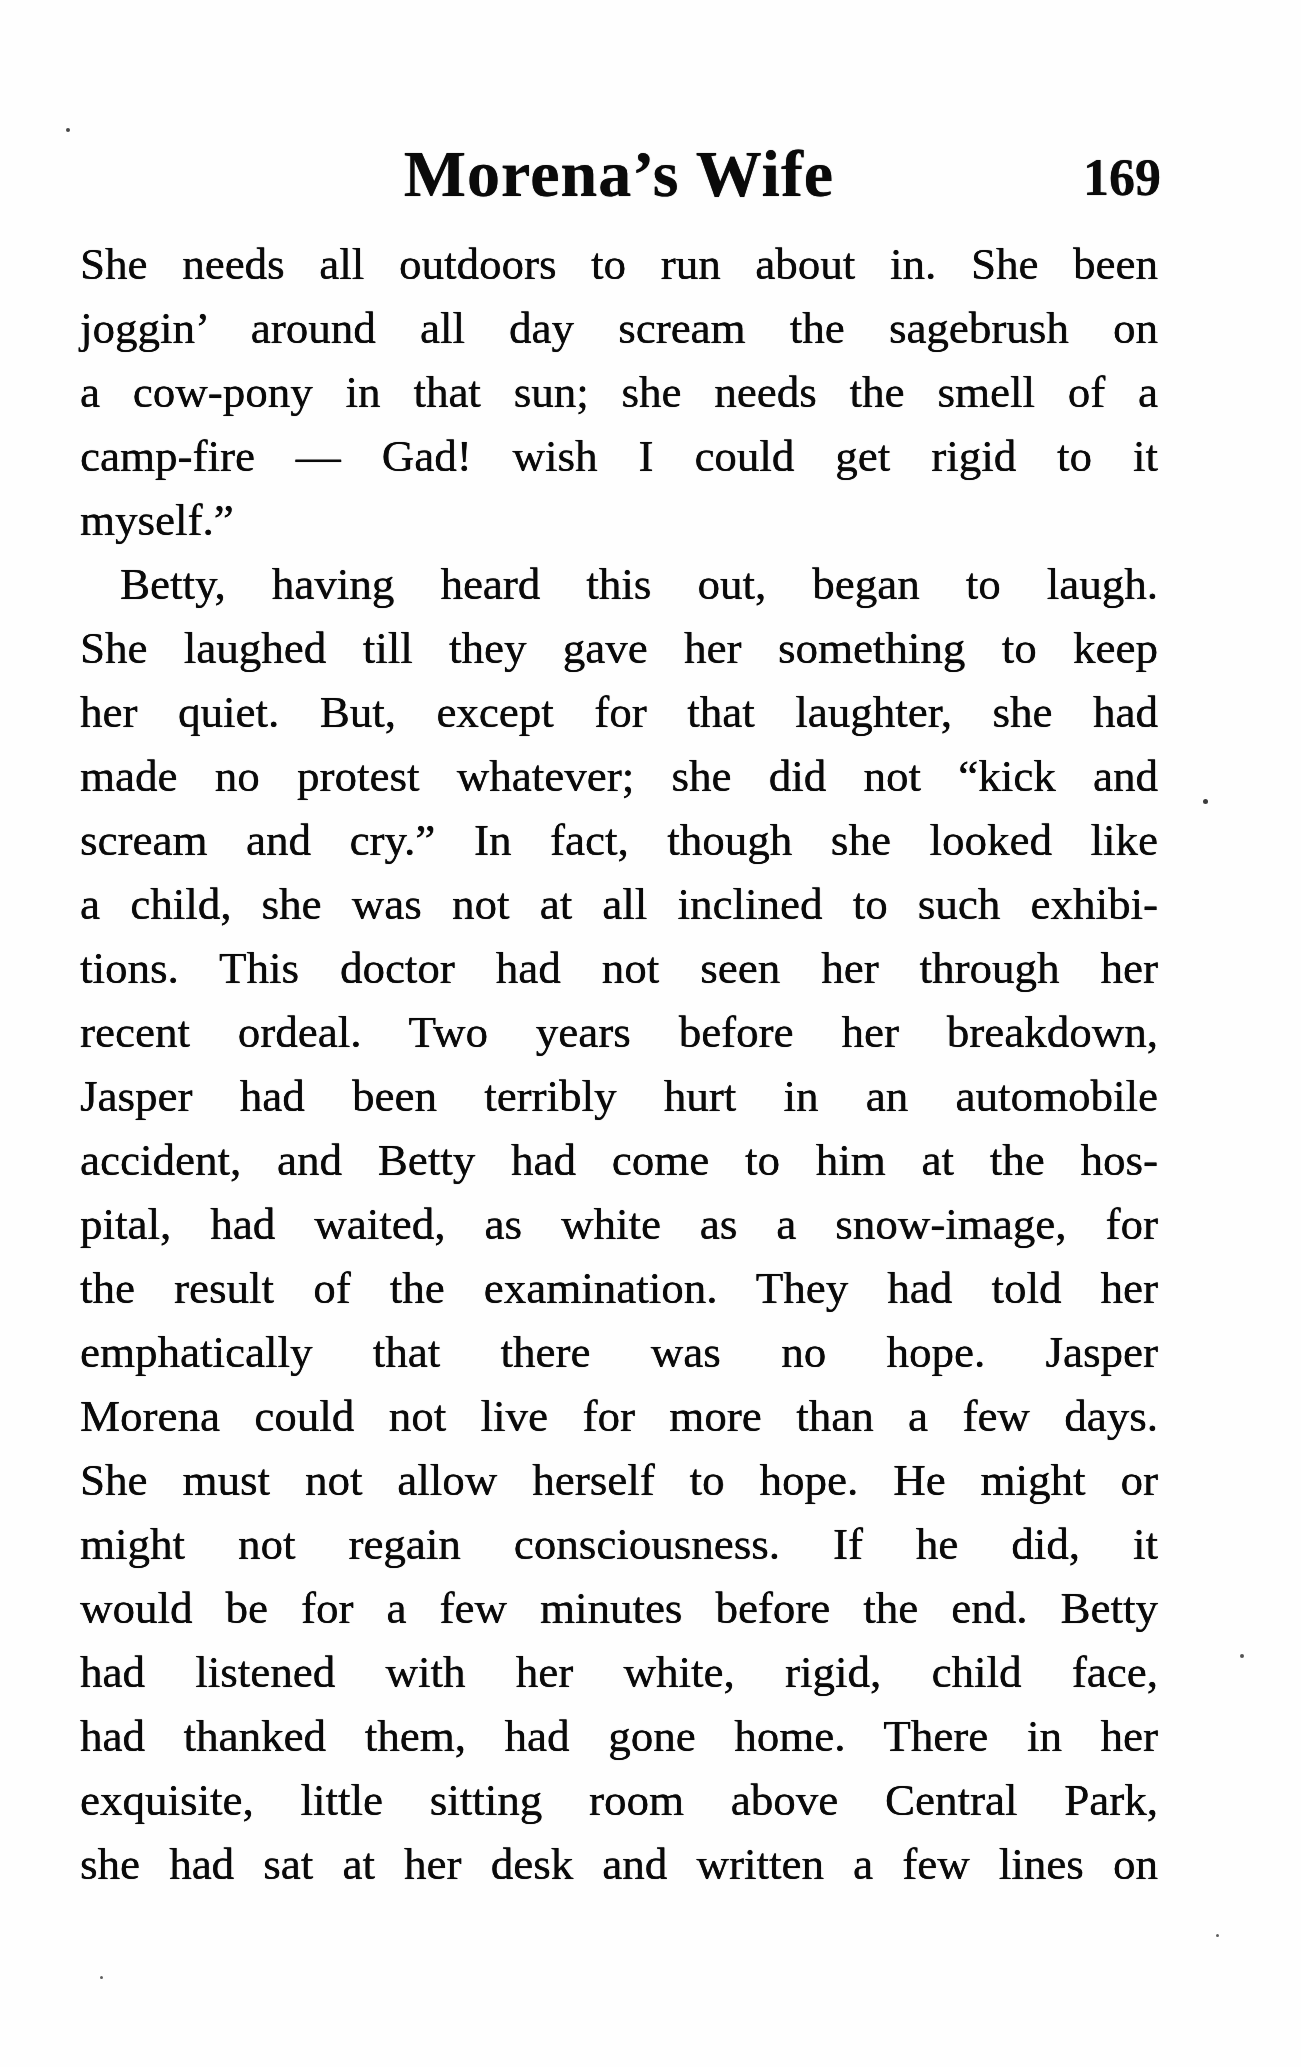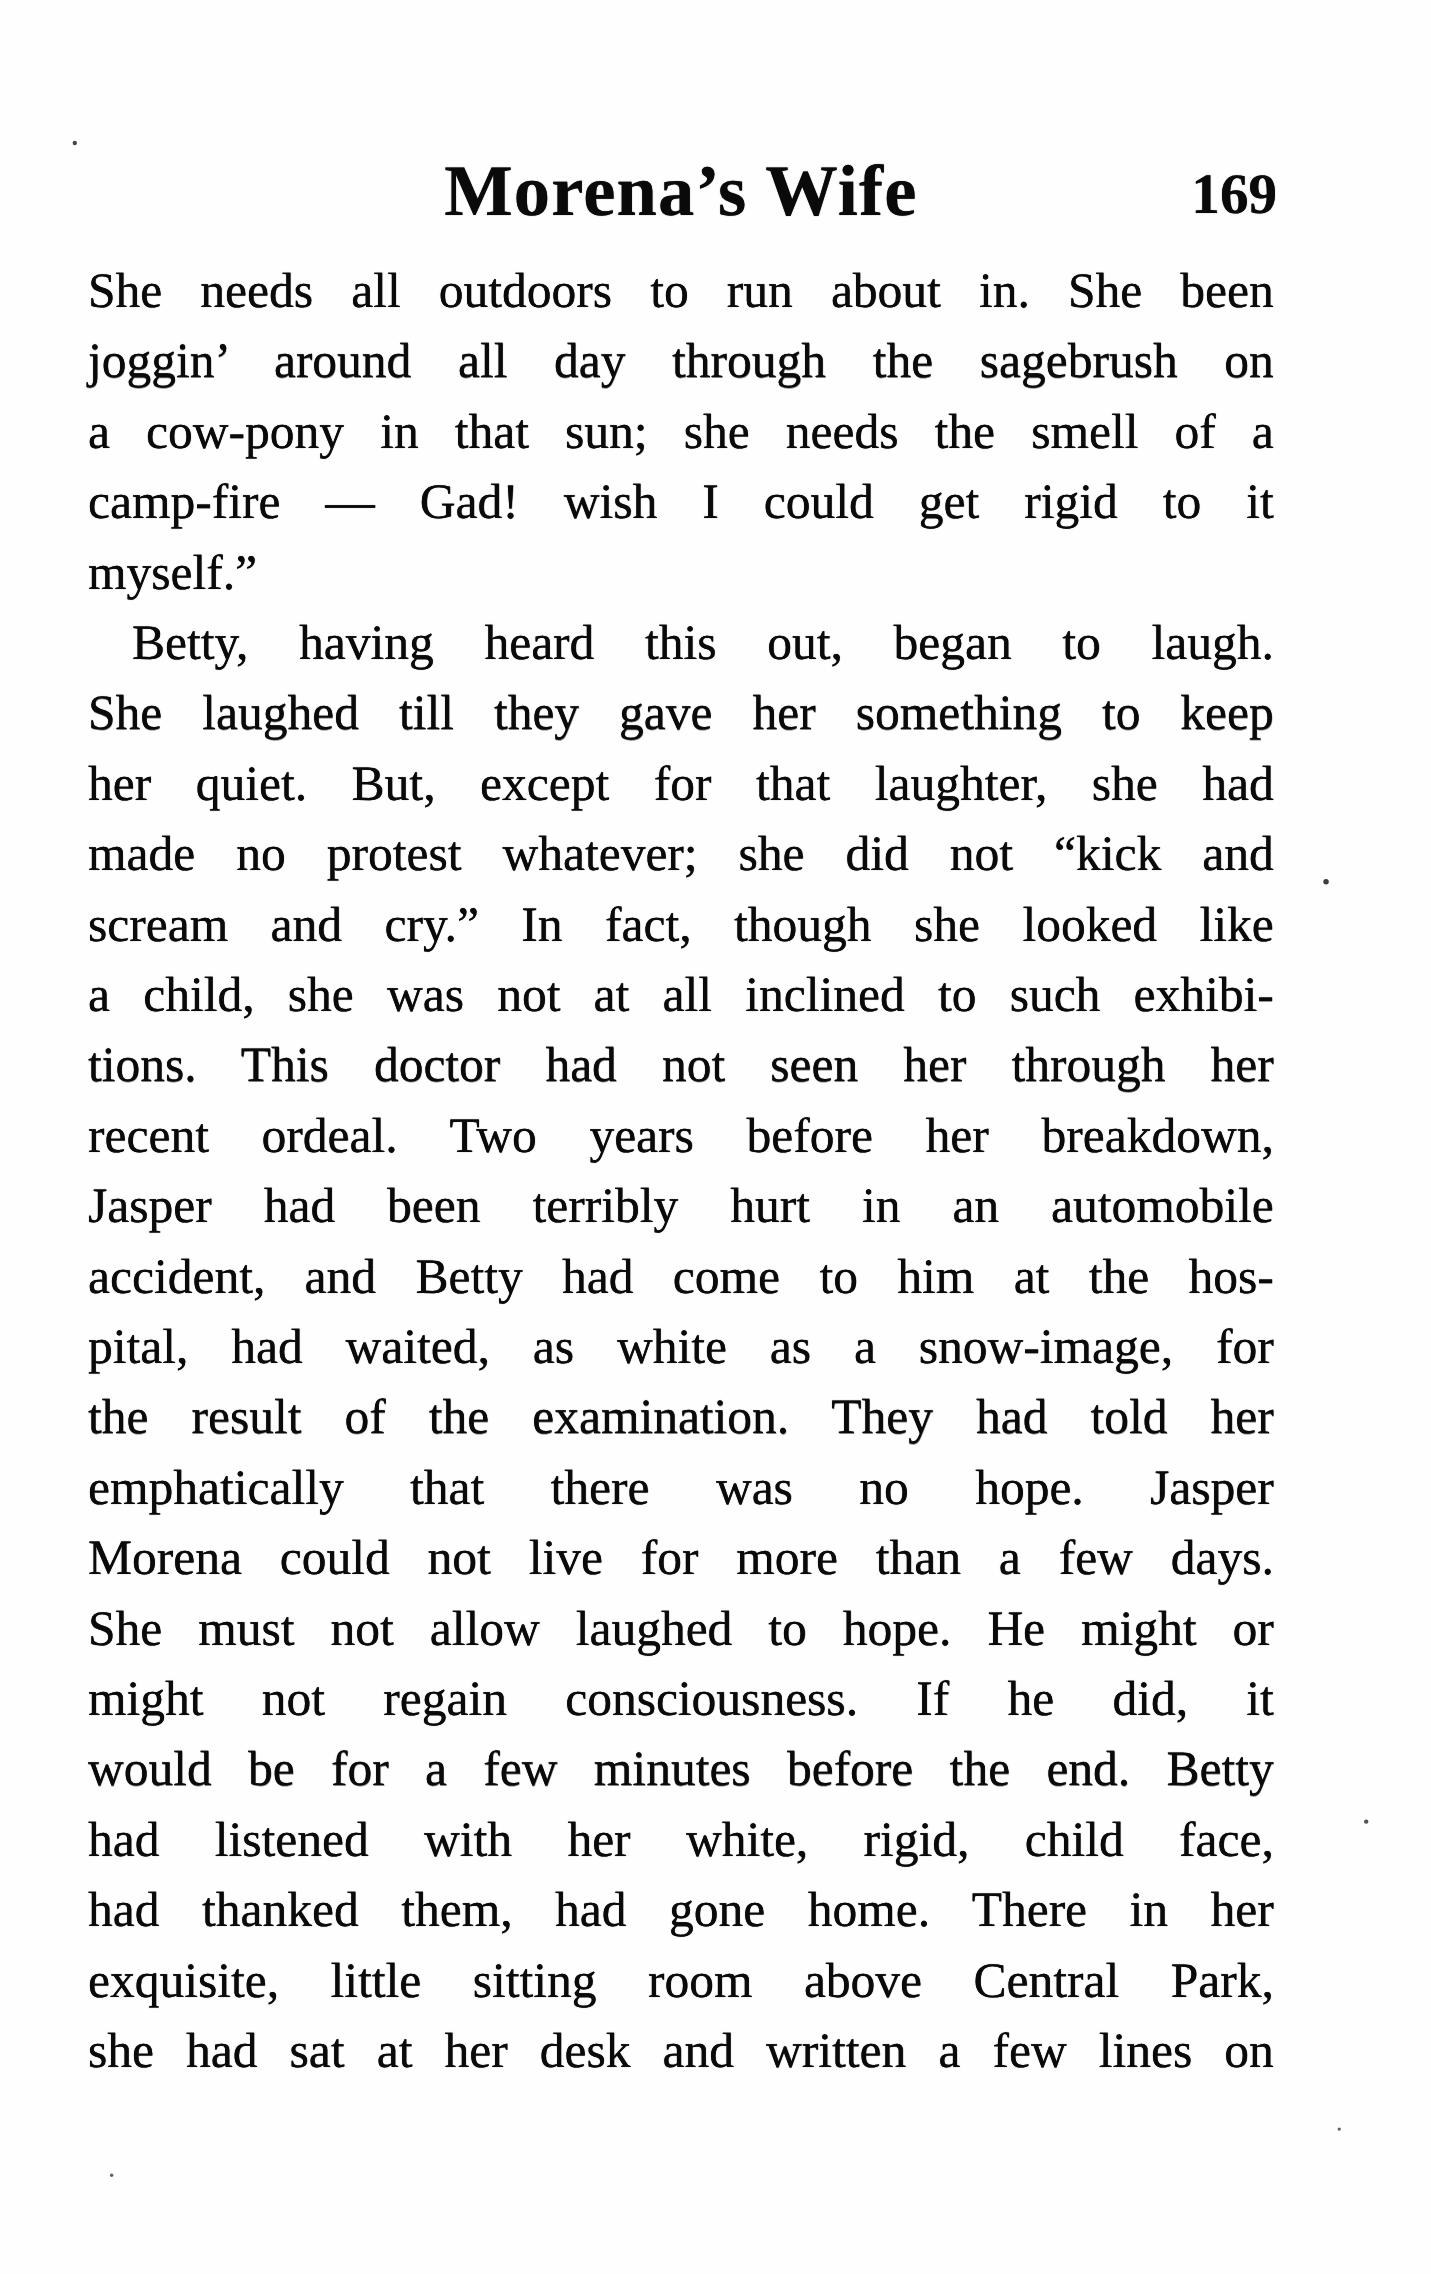--- a/index.html
+++ b/index.html
@@ -82,7 +82,7 @@
 
   <div class="body-text">
     <div class="line">She needs all outdoors to run about in. She been</div>
-    <div class="line">joggin’ around all day through the sagebrush on</div>
+    <div class="line">joggin’ around all day scream the sagebrush on</div>
     <div class="line">a cow-pony in that sun; she needs the smell of a</div>
     <div class="line">camp-fire — Gad! wish I could get rigid to it</div>
     <div class="line ragged">myself.”</div>

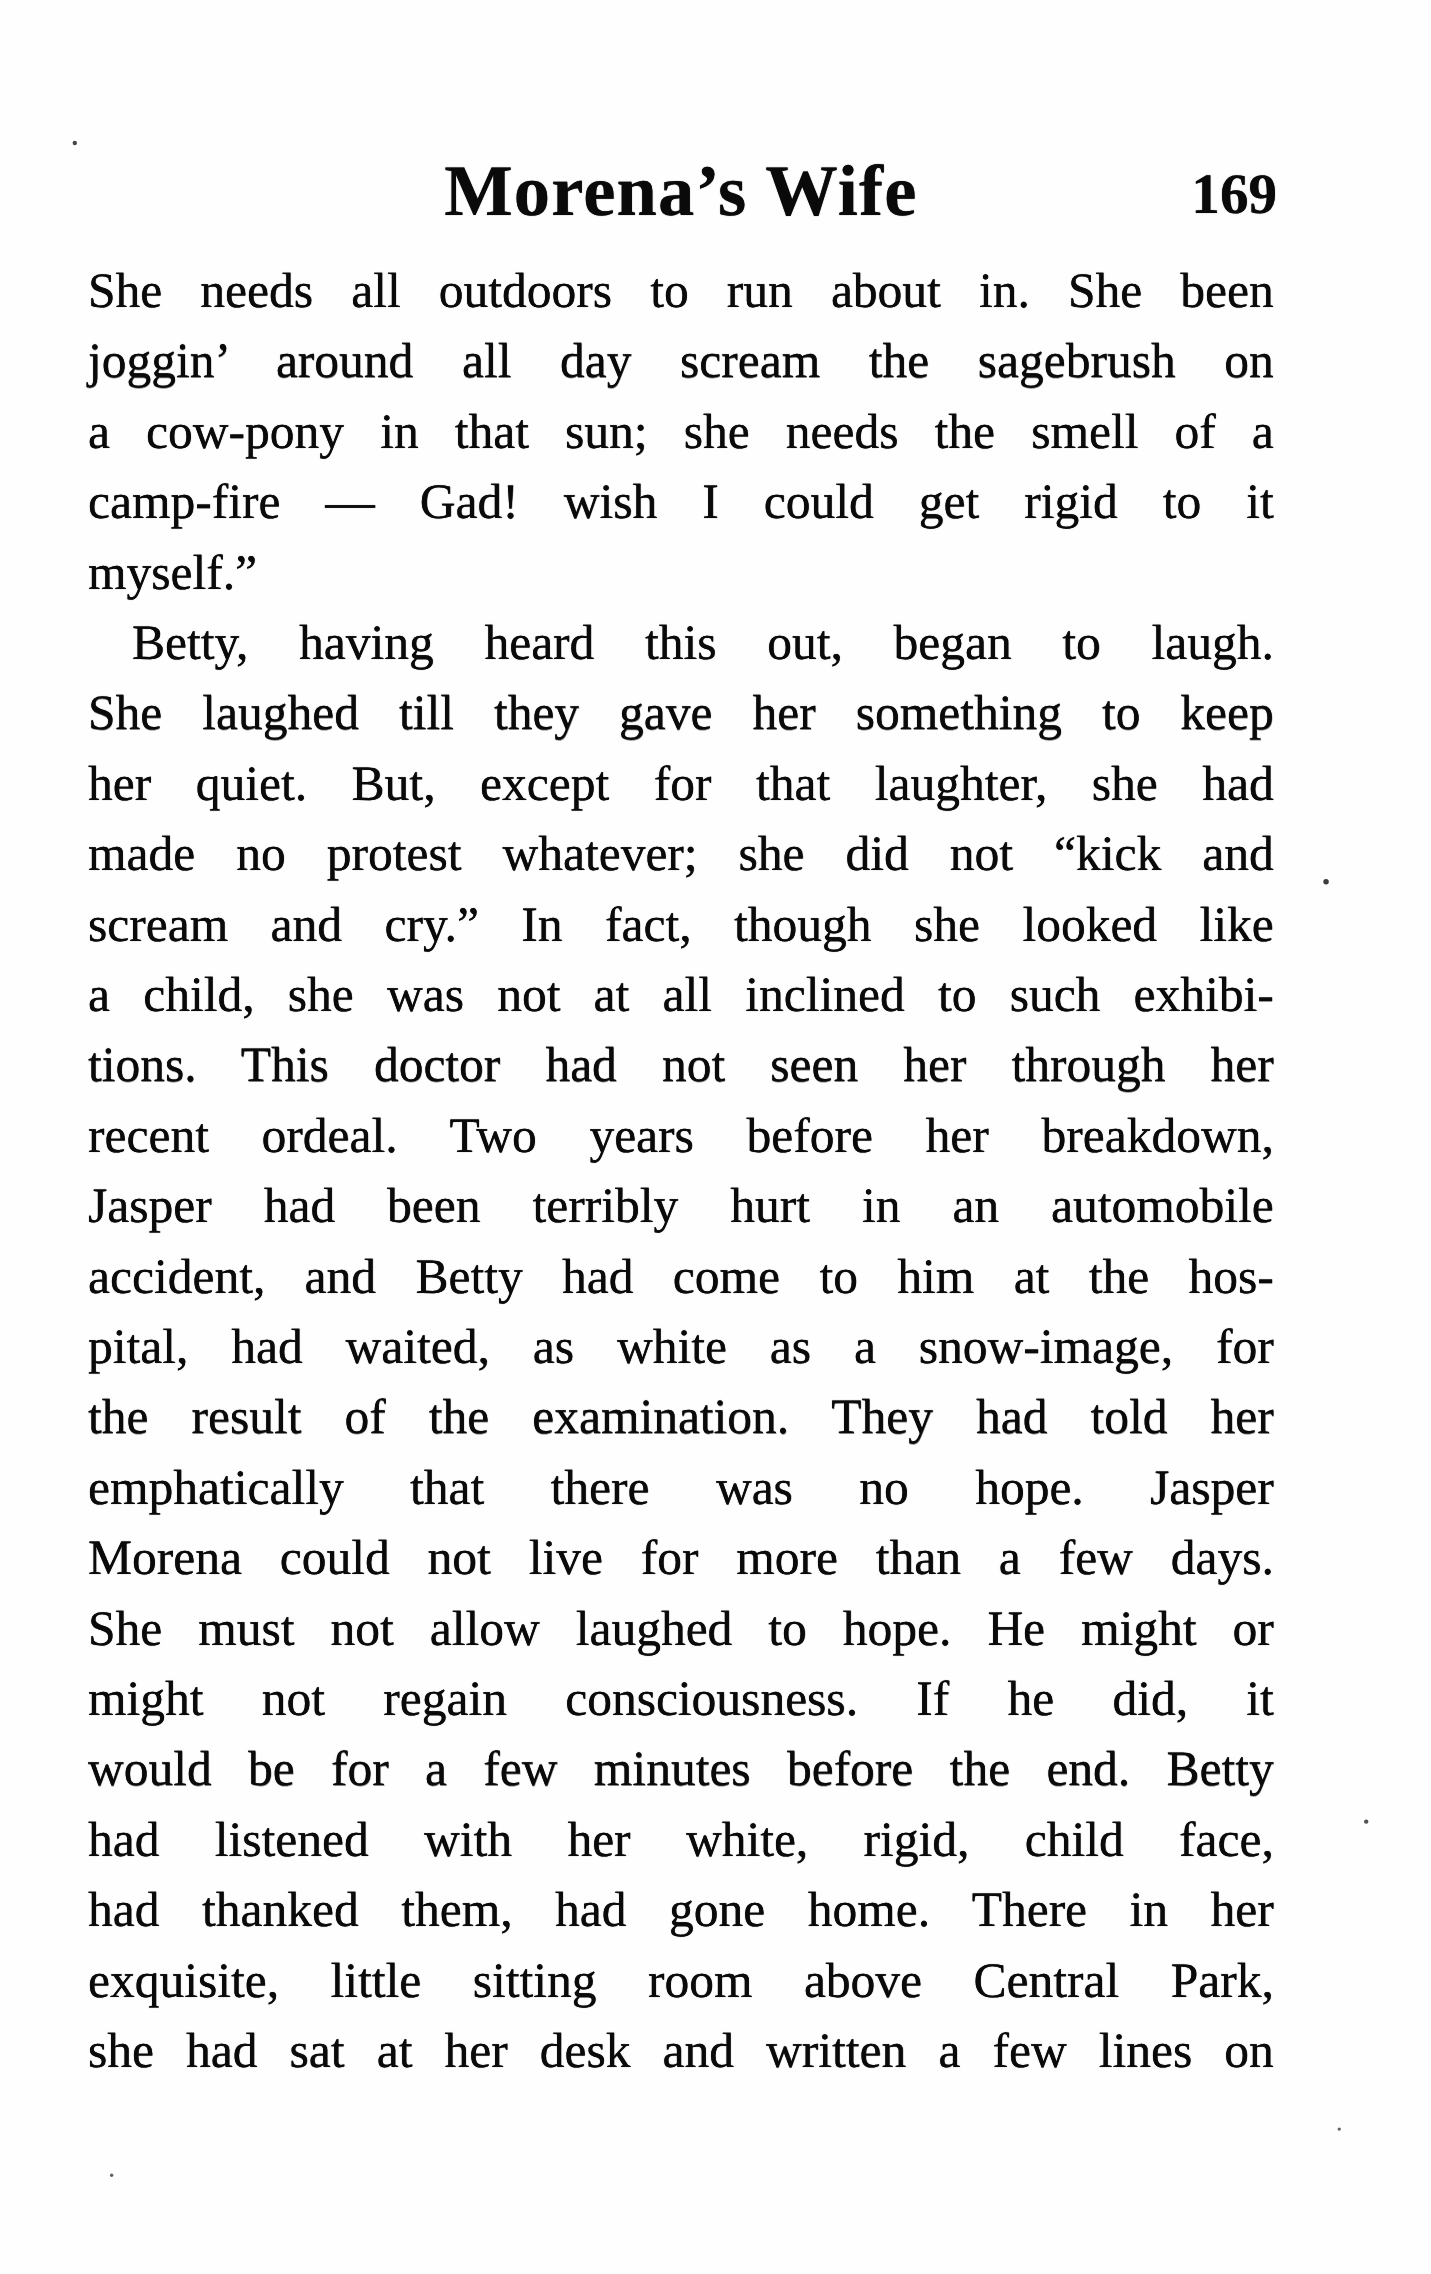--- a/index.html
+++ b/index.html
@@ -100,7 +100,7 @@
     <div class="line">the result of the examination. They had told her</div>
     <div class="line">emphatically that there was no hope. Jasper</div>
     <div class="line">Morena could not live for more than a few days.</div>
-    <div class="line">She must not allow laughed to hope. He might or</div>
+    <div class="line">She must not allow herself to hope. He might or</div>
     <div class="line">might not regain consciousness. If he did, it</div>
     <div class="line">would be for a few minutes before the end. Betty</div>
     <div class="line">had listened with her white, rigid, child face,</div>

